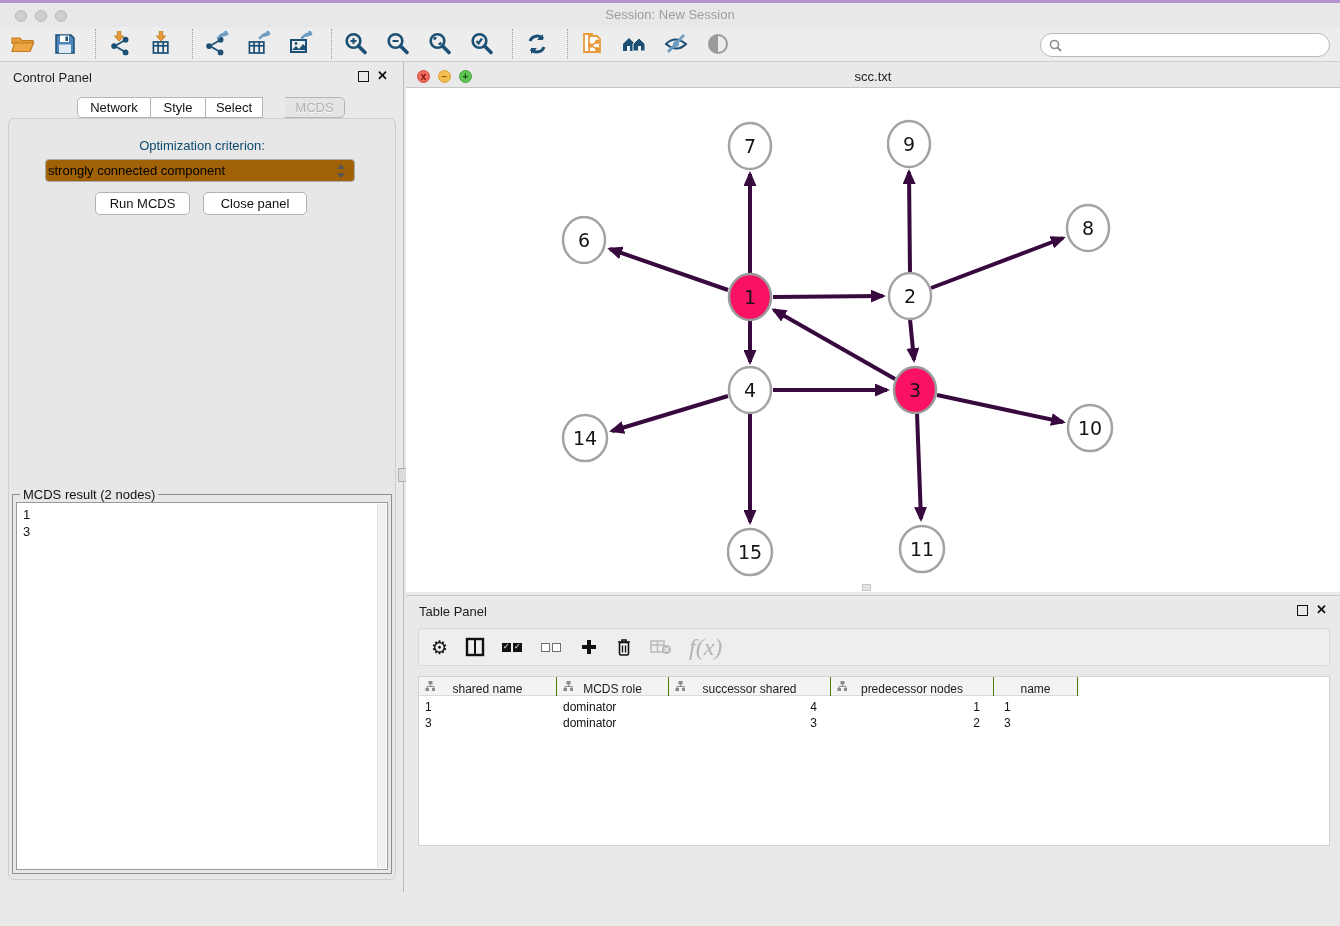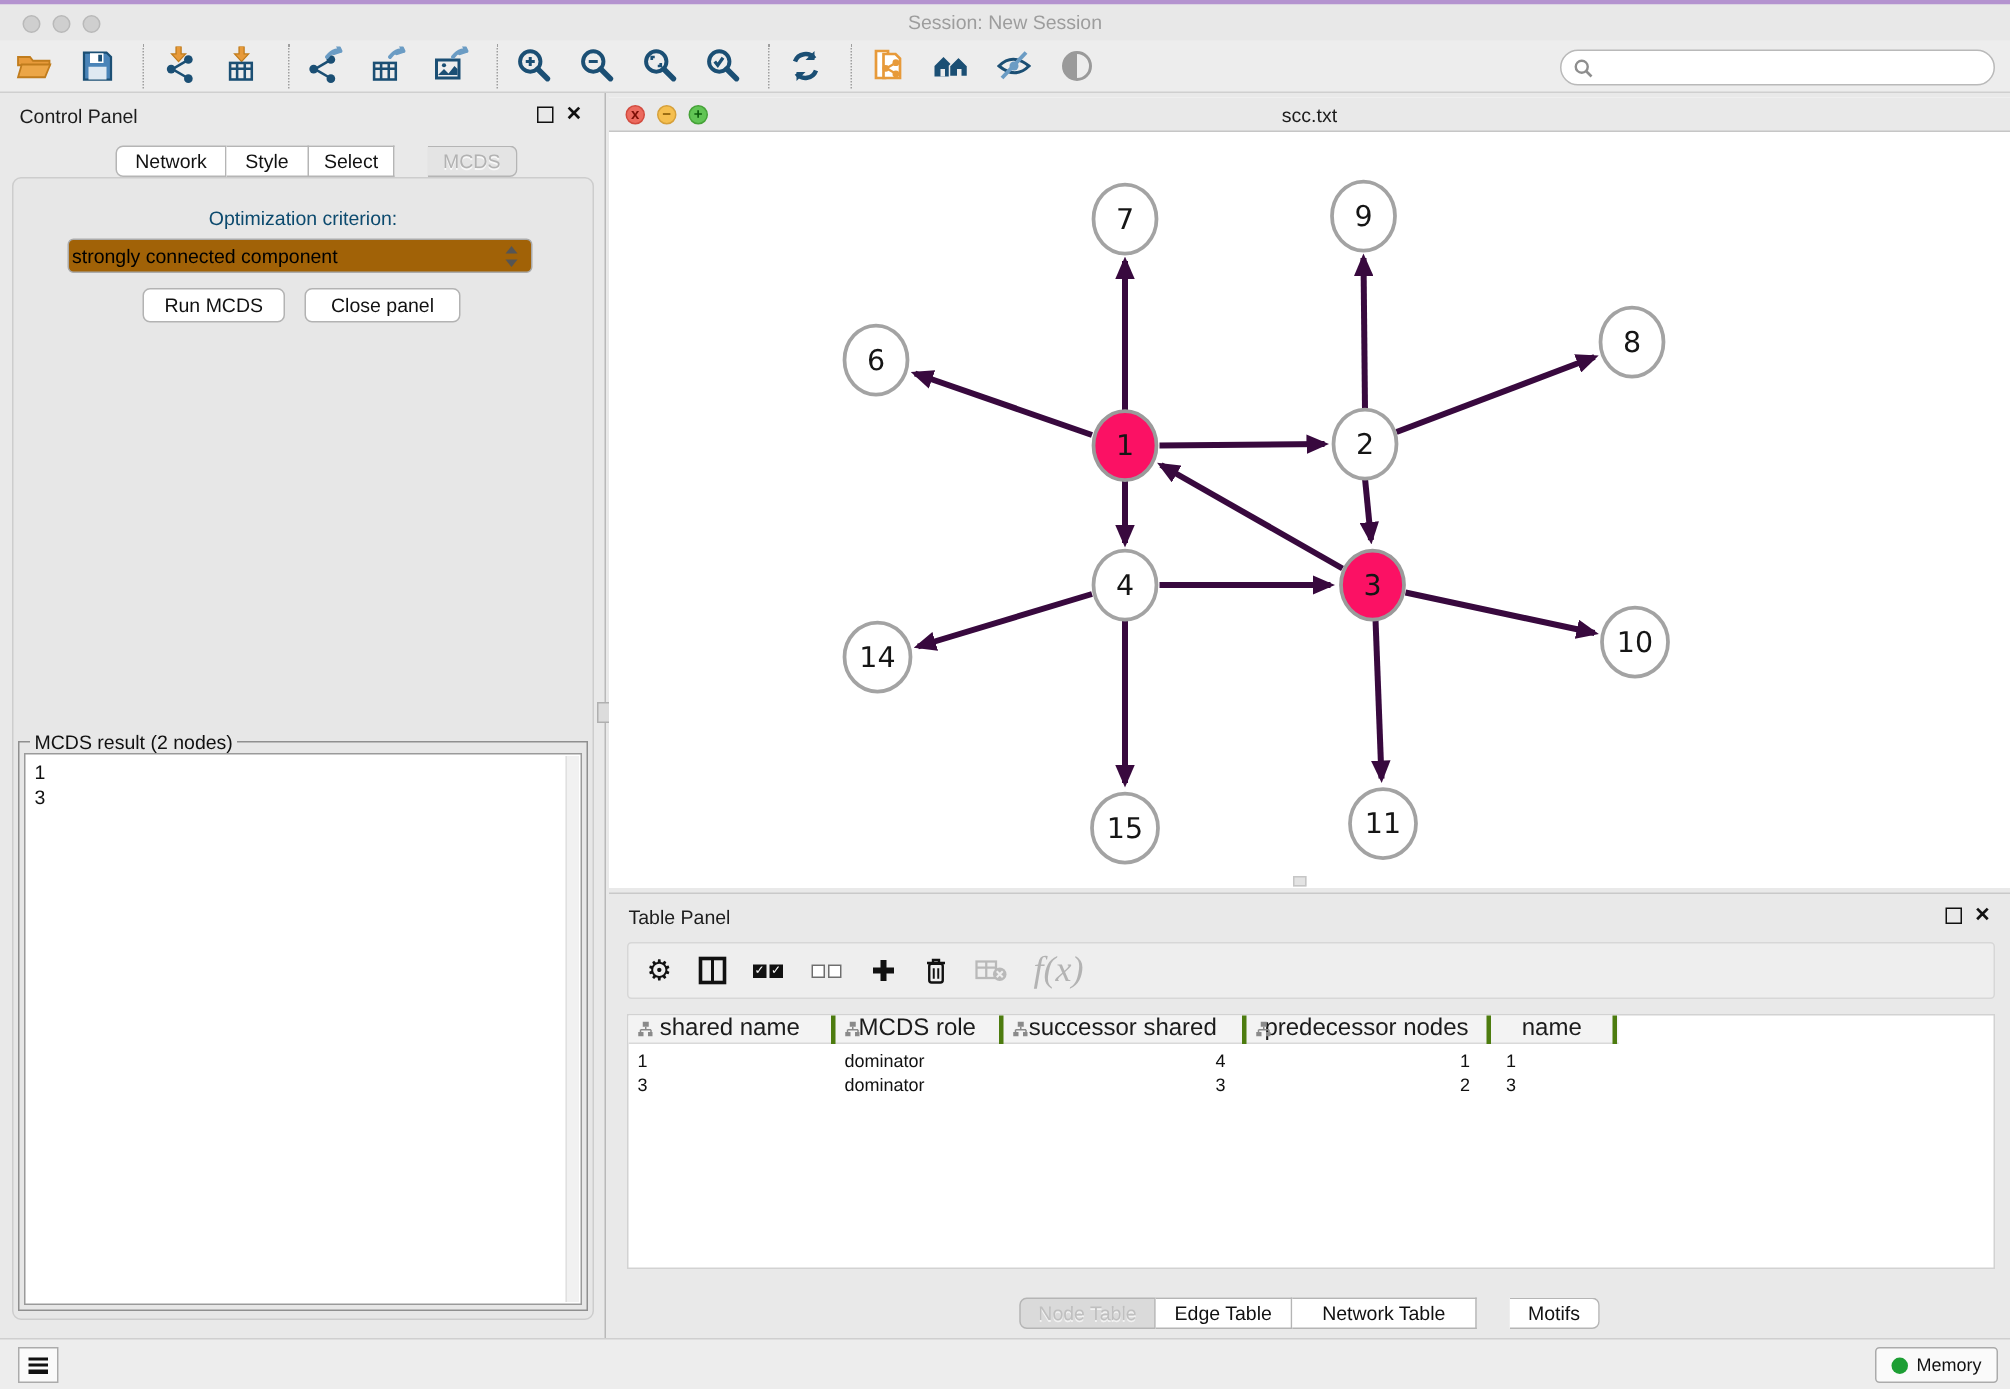--- a/index.html
+++ b/index.html
@@ -79,7 +79,7 @@
 
   .tp-table { position:absolute; left:12px; right:10px; top:80px; height:170px; background:#fff; border:1px solid #d2d2d2; }
   .thead { position:absolute; left:0; top:0; width:660px; height:19px; display:flex; background:#f3f3f3; border-bottom:1px solid #d9d9d9; }
-  .th { position:relative; height:19px; border-right:3px solid #4d7c0f; font-size:16px; color:#1c1c1c; display:flex; align-items:flex-start; justify-content:center; }
+  .th { position:relative; height:19px; border-right:1px solid #4d7c0f; font-size:12px; color:#1c1c1c; display:flex; align-items:flex-end; justify-content:center; }
   .th .hico { position:absolute; left:6px; top:4px; }
   .trow { position:absolute; left:0; display:flex; height:16px; font-size:12px; color:#111; }
   .td { height:16px; padding:1px 8px 0 6px; white-space:nowrap; }

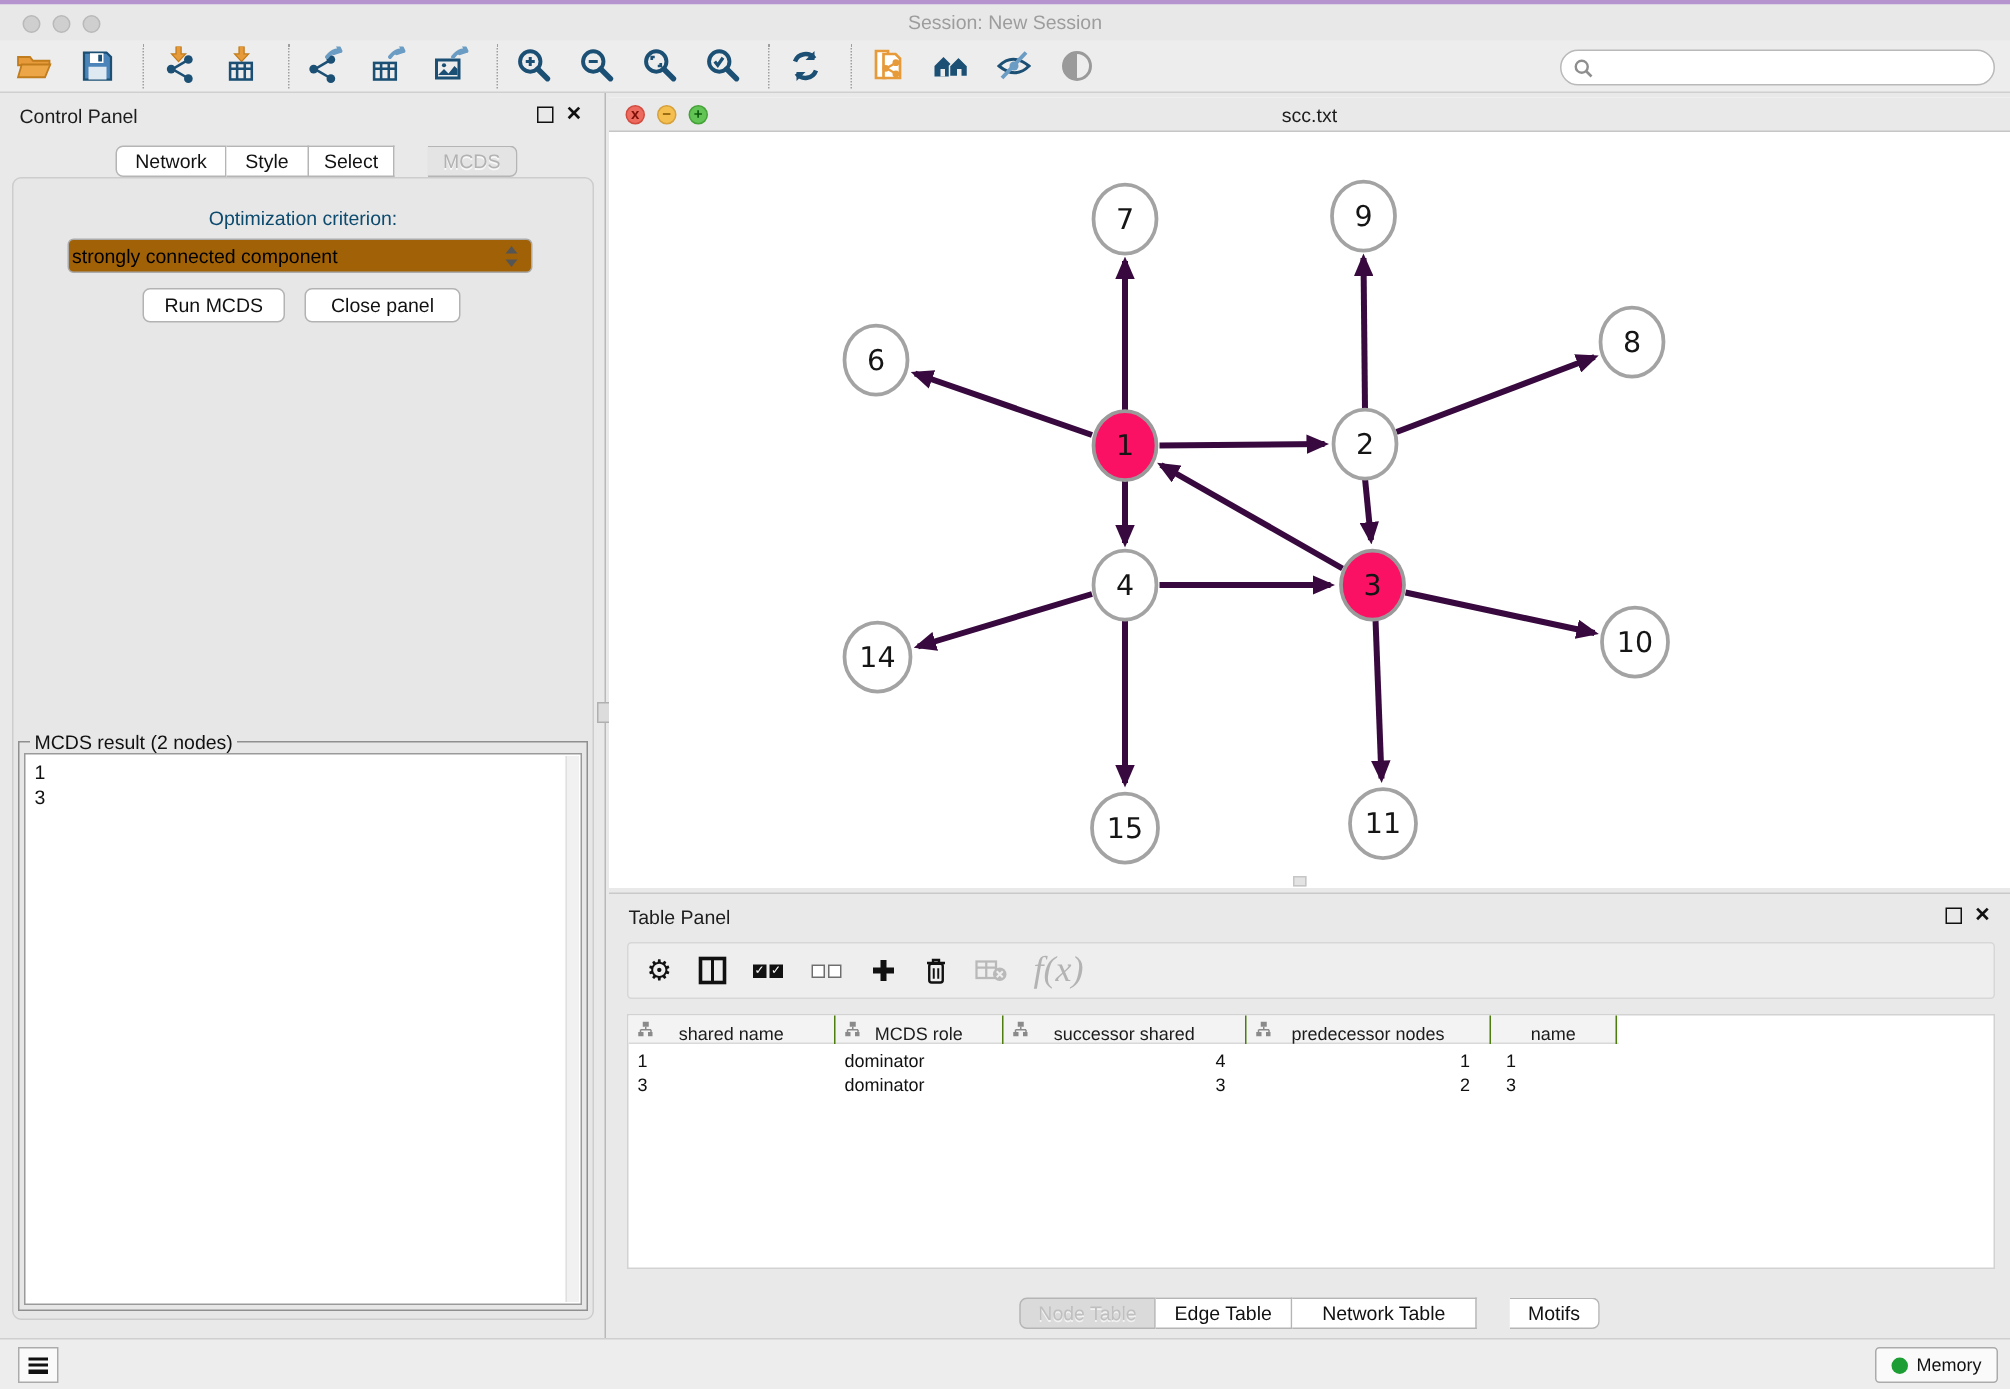--- a/index.html
+++ b/index.html
@@ -514,20 +514,6 @@
       </div>
     </div>
 
-    <div class="tabrow tp-tabs">
-      <div class="tab sel2" style="width:91px">
-          <span>Node Table</span>
-        </div>
-      <div class="tab" style="width:91px">
-          <span>Edge Table</span>
-        </div>
-      <div class="tab" style="width:123px">
-          <span>Network Table</span>
-        </div>
-      <div class="tab" style="width:60px">
-          <span>Motifs</span>
-        </div>
-    </div>
   </div>
 
   <div class="statusbar">

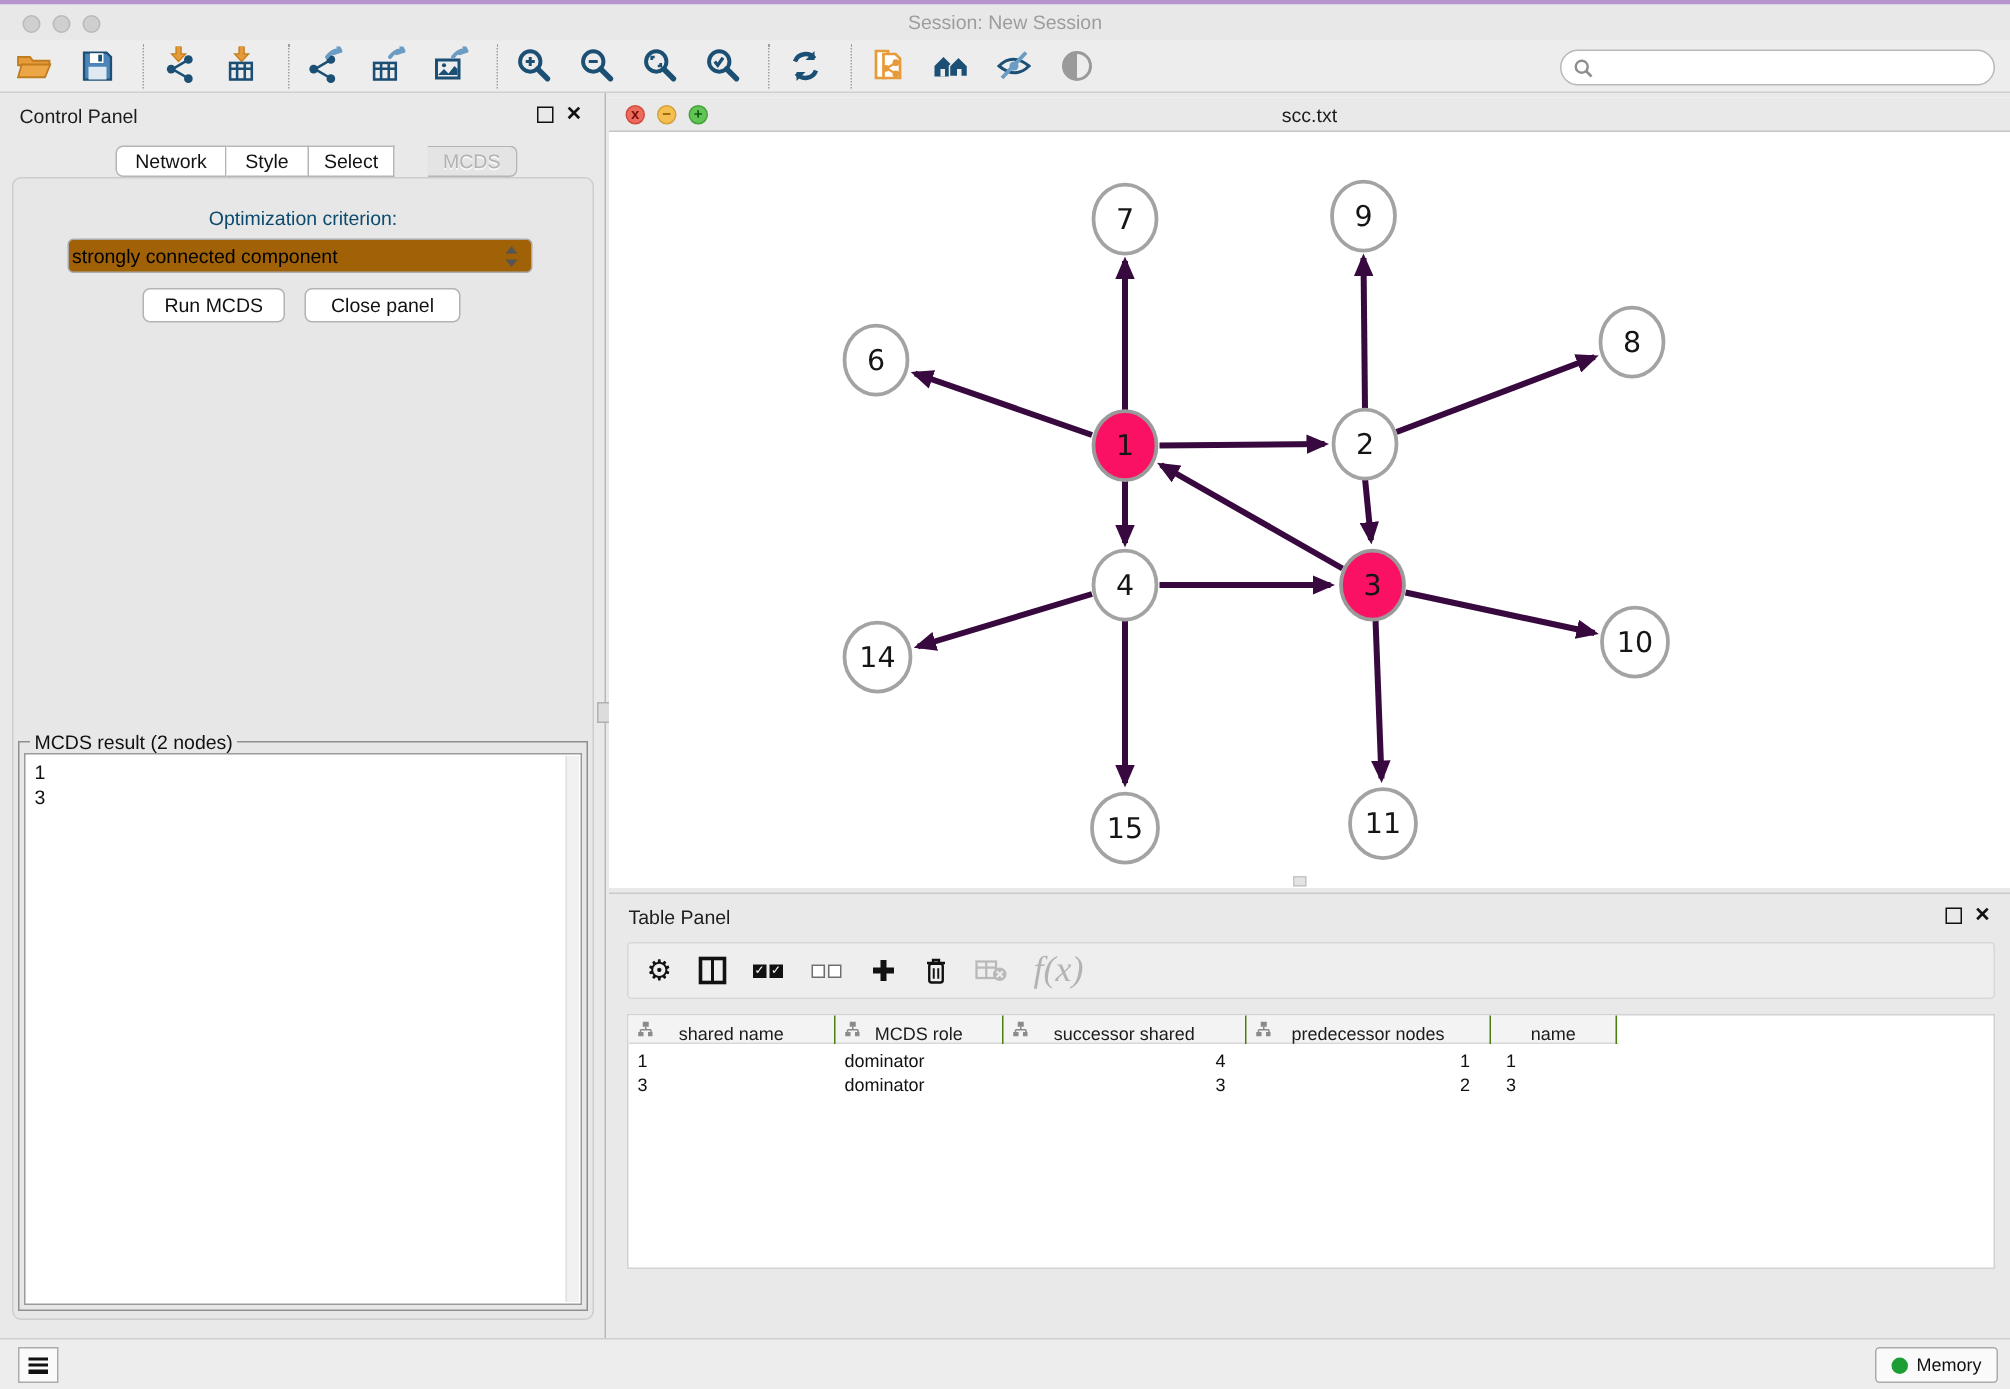--- a/index.html
+++ b/index.html
@@ -516,19 +516,6 @@
 
   </div>
 
-  <div class="statusbar">
-    <div class="list-btn">
-      <span class="list-glyph">
-          <i></i>
-          <i></i>
-          <i></i>
-        </span>
-    </div>
-    <div class="memory-btn">
-      <span class="mem-dot"></span>
-      <span>Memory</span>
-    </div>
-  </div>
 
 </div>
 

